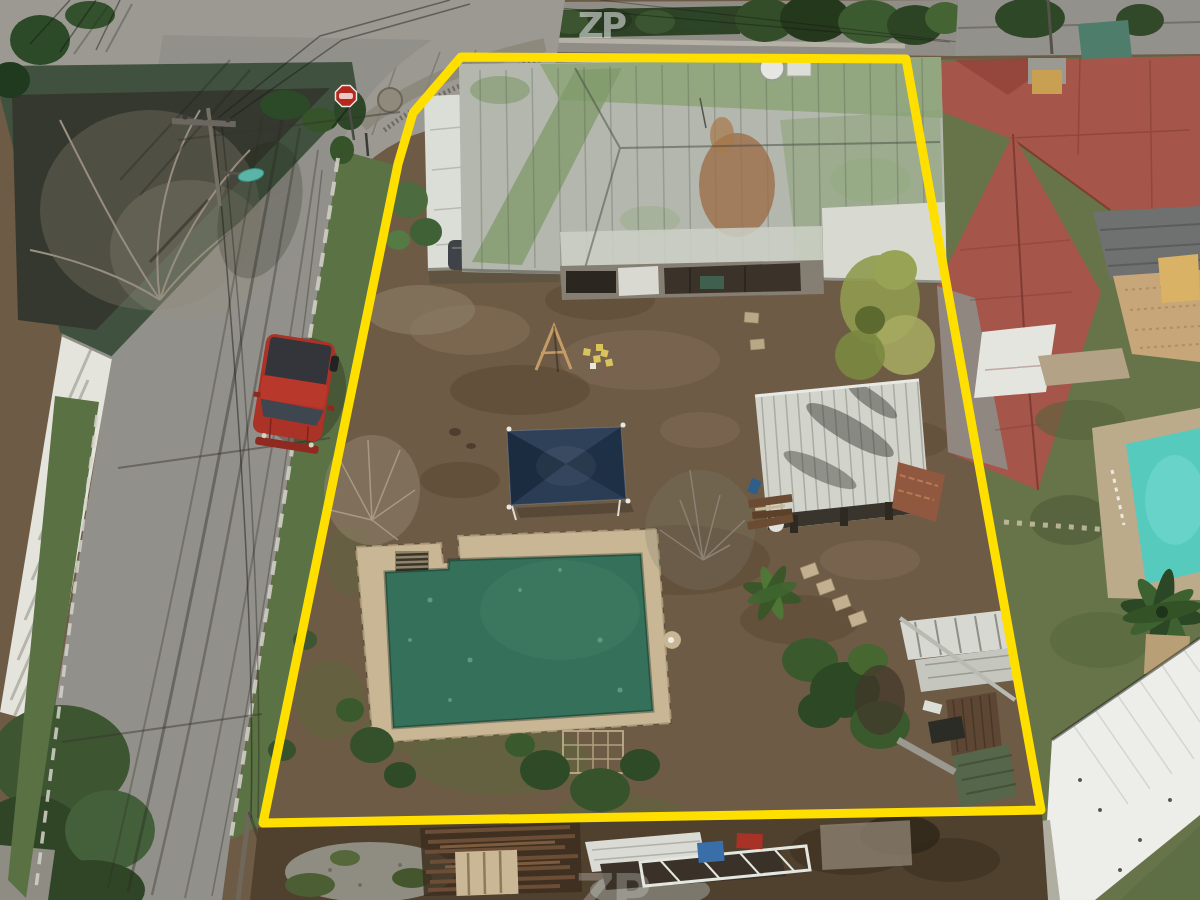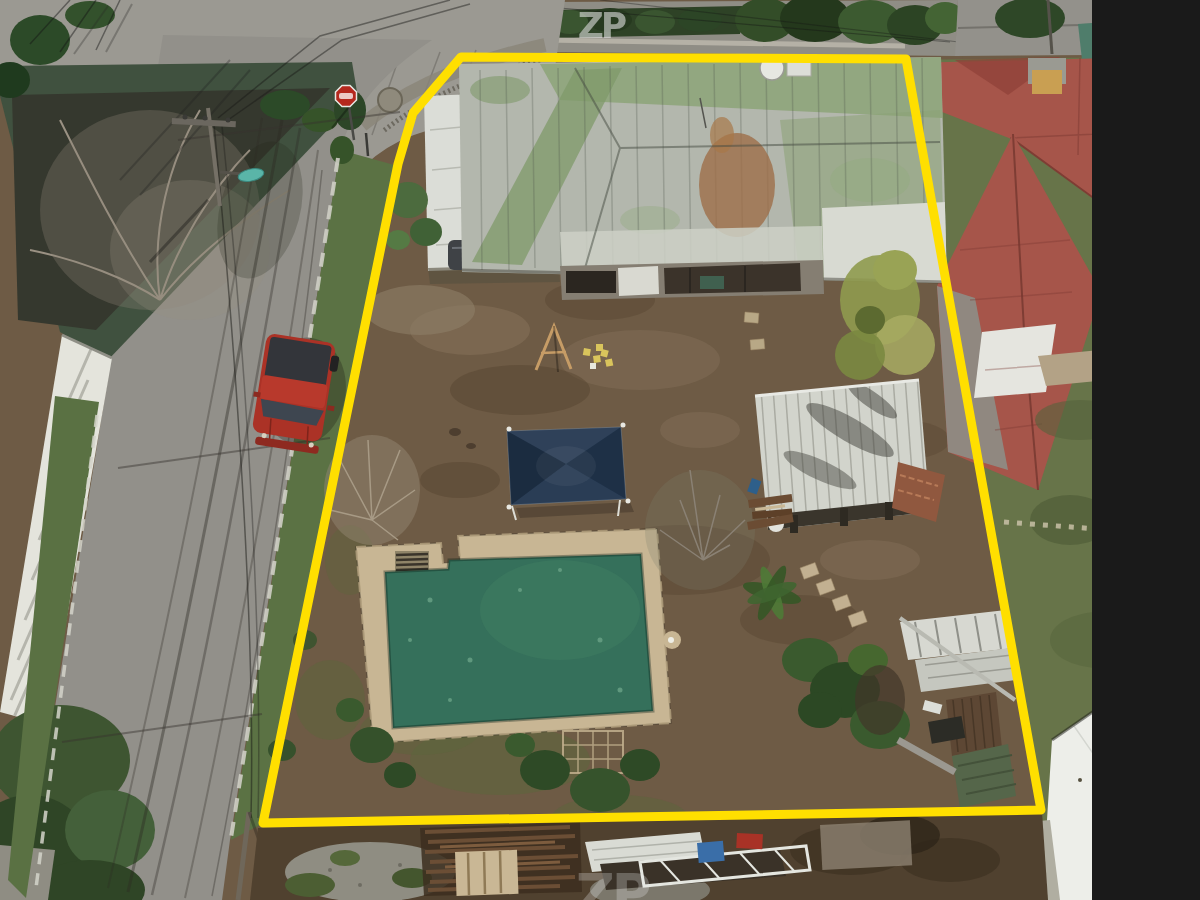--- a/index.html
+++ b/index.html
@@ -3,7 +3,7 @@
 <meta charset="utf-8">
 <style>
   html,body{margin:0;padding:0;background:#1a1a1a;}
-  .stage{position:relative;width:1092px;height:900px;overflow:hidden;background:#6e5b45;}
+  .stage{position:relative;width:1200px;height:900px;overflow:hidden;background:#6e5b45;}
   .stage svg{display:block;width:1200px;height:900px;}
   .wm{font-family:"DejaVu Sans",sans-serif;font-weight:700;letter-spacing:-3px;}
 </style>

